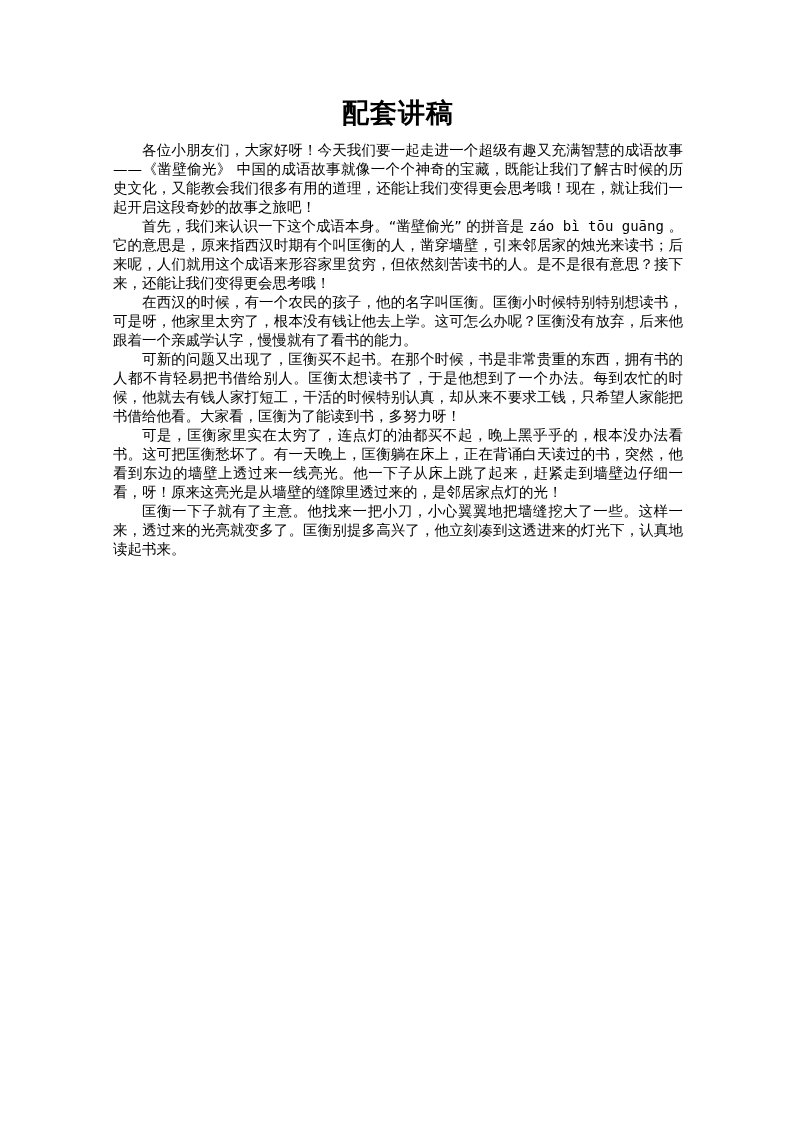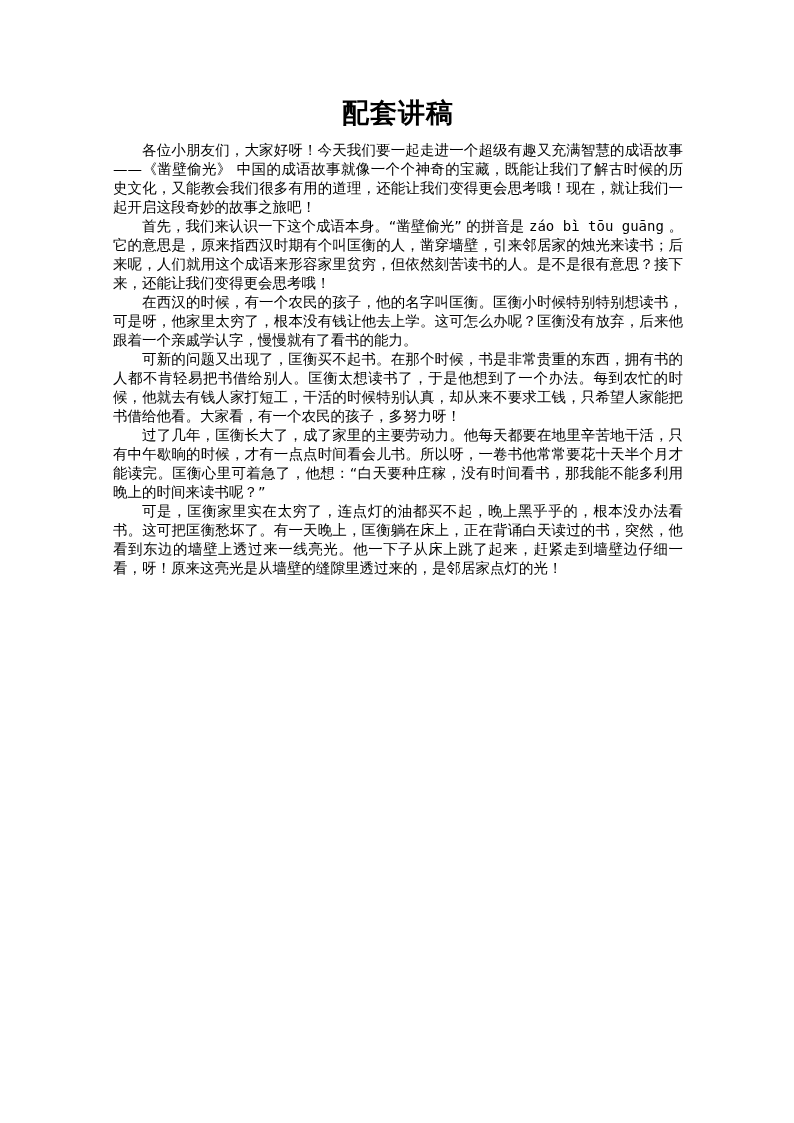--- a/index.html
+++ b/index.html
@@ -53,7 +53,7 @@
     <p class="para"><span>各位小朋友们，大家好呀！今天我们要一起走进一个超级有趣又充满智慧的成语故事 ——《凿壁偷光》 中国的成语故事就像一个个神奇的宝藏，既能让我们了解古时候的历史文化，又能教会我们很多有用的道理，还能让我们变得更会思考哦！现在，就让我们一起开启这段奇妙的故事之旅吧！</span></p>
     <p class="para"><span>首先，我们来认识一下这个成语本身。“凿壁偷光” 的拼音是 </span><span class="pinyin">záo bì tōu guāng</span><span> 。它的意思是，原来指西汉时期有个叫匡衡的人，凿穿墙壁，引来邻居家的烛光来读书；后来呢，人们就用这个成语来形容家里贫穷，但依然刻苦读书的人。是不是很有意思？接下来，还能让我们变得更会思考哦！</span></p>
     <p class="para"><span>在西汉的时候，有一个农民的孩子，他的名字叫匡衡。匡衡小时候特别特别想读书，可是呀，他家里太穷了，根本没有钱让他去上学。这可怎么办呢？匡衡没有放弃，后来他跟着一个亲戚学认字，慢慢就有了看书的能力。</span></p>
-    <p class="para"><span>可新的问题又出现了，匡衡买不起书。在那个时候，书是非常贵重的东西，拥有书的人都不肯轻易把书借给别人。匡衡太想读书了，于是他想到了一个办法。每到农忙的时候，他就去有钱人家打短工，干活的时候特别认真，却从来不要求工钱，只希望人家能把书借给他看。大家看，有一个农民的孩子，多努力呀！</span></p>
+    <p class="para"><span>可新的问题又出现了，匡衡买不起书。在那个时候，书是非常贵重的东西，拥有书的人都不肯轻易把书借给别人。匡衡太想读书了，于是他想到了一个办法。每到农忙的时候，他就去有钱人家打短工，干活的时候特别认真，却从来不要求工钱，只希望人家能把书借给他看。大家看，匡衡为了能读到书，多努力呀！</span></p>
     <p class="para"><span>过了几年，匡衡长大了，成了家里的主要劳动力。他每天都要在地里辛苦地干活，只有中午歇晌的时候，才有一点点时间看会儿书。所以呀，一卷书他常常要花十天半个月才能读完。匡衡心里可着急了，他想：“白天要种庄稼，没有时间看书，那我能不能多利用晚上的时间来读书呢？”</span></p>
     <p class="para"><span>可是，匡衡家里实在太穷了，连点灯的油都买不起，晚上黑乎乎的，根本没办法看书。这可把匡衡愁坏了。有一天晚上，匡衡躺在床上，正在背诵白天读过的书，突然，他看到东边的墙壁上透过来一线亮光。他一下子从床上跳了起来，赶紧走到墙壁边仔细一看，呀！原来这亮光是从墙壁的缝隙里透过来的，是邻居家点灯的光！</span></p>
   </div>

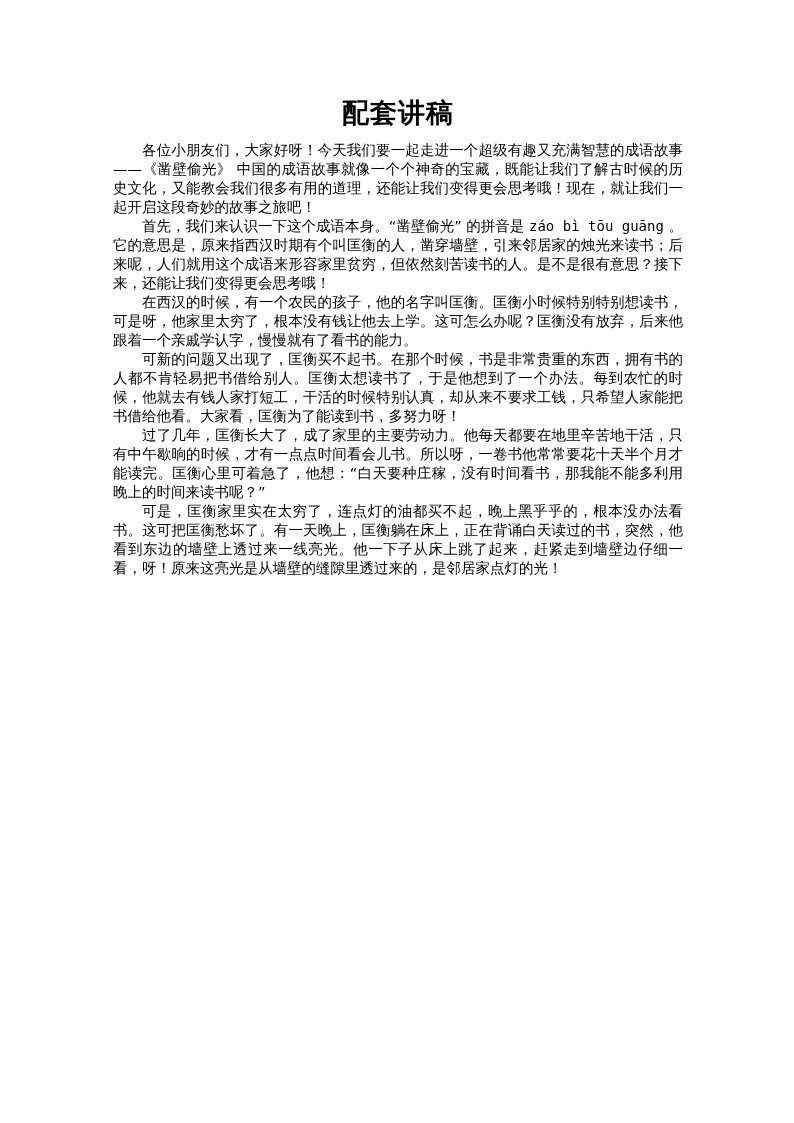--- a/index.html
+++ b/index.html
@@ -54,7 +54,6 @@
     <p class="para"><span>首先，我们来认识一下这个成语本身。“凿壁偷光” 的拼音是 </span><span class="pinyin">záo bì tōu guāng</span><span> 。它的意思是，原来指西汉时期有个叫匡衡的人，凿穿墙壁，引来邻居家的烛光来读书；后来呢，人们就用这个成语来形容家里贫穷，但依然刻苦读书的人。是不是很有意思？接下来，还能让我们变得更会思考哦！</span></p>
     <p class="para"><span>在西汉的时候，有一个农民的孩子，他的名字叫匡衡。匡衡小时候特别特别想读书，可是呀，他家里太穷了，根本没有钱让他去上学。这可怎么办呢？匡衡没有放弃，后来他跟着一个亲戚学认字，慢慢就有了看书的能力。</span></p>
     <p class="para"><span>可新的问题又出现了，匡衡买不起书。在那个时候，书是非常贵重的东西，拥有书的人都不肯轻易把书借给别人。匡衡太想读书了，于是他想到了一个办法。每到农忙的时候，他就去有钱人家打短工，干活的时候特别认真，却从来不要求工钱，只希望人家能把书借给他看。大家看，匡衡为了能读到书，多努力呀！</span></p>
-    <p class="para"><span>过了几年，匡衡长大了，成了家里的主要劳动力。他每天都要在地里辛苦地干活，只有中午歇晌的时候，才有一点点时间看会儿书。所以呀，一卷书他常常要花十天半个月才能读完。匡衡心里可着急了，他想：“白天要种庄稼，没有时间看书，那我能不能多利用晚上的时间来读书呢？”</span></p>
     <p class="para"><span>可是，匡衡家里实在太穷了，连点灯的油都买不起，晚上黑乎乎的，根本没办法看书。这可把匡衡愁坏了。有一天晚上，匡衡躺在床上，正在背诵白天读过的书，突然，他看到东边的墙壁上透过来一线亮光。他一下子从床上跳了起来，赶紧走到墙壁边仔细一看，呀！原来这亮光是从墙壁的缝隙里透过来的，是邻居家点灯的光！</span></p>
   </div>
 </div>

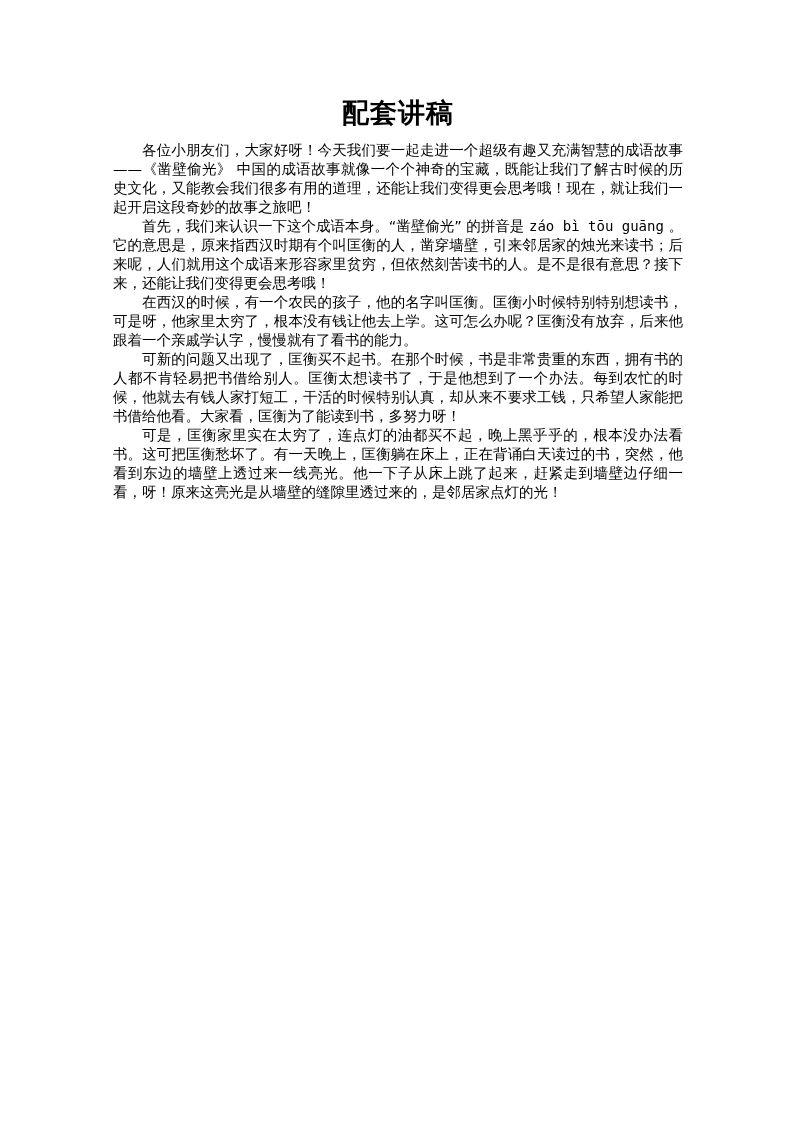--- a/index.html
+++ b/index.html
@@ -55,6 +55,7 @@
     <p class="para"><span>在西汉的时候，有一个农民的孩子，他的名字叫匡衡。匡衡小时候特别特别想读书，可是呀，他家里太穷了，根本没有钱让他去上学。这可怎么办呢？匡衡没有放弃，后来他跟着一个亲戚学认字，慢慢就有了看书的能力。</span></p>
     <p class="para"><span>可新的问题又出现了，匡衡买不起书。在那个时候，书是非常贵重的东西，拥有书的人都不肯轻易把书借给别人。匡衡太想读书了，于是他想到了一个办法。每到农忙的时候，他就去有钱人家打短工，干活的时候特别认真，却从来不要求工钱，只希望人家能把书借给他看。大家看，匡衡为了能读到书，多努力呀！</span></p>
     <p class="para"><span>可是，匡衡家里实在太穷了，连点灯的油都买不起，晚上黑乎乎的，根本没办法看书。这可把匡衡愁坏了。有一天晚上，匡衡躺在床上，正在背诵白天读过的书，突然，他看到东边的墙壁上透过来一线亮光。他一下子从床上跳了起来，赶紧走到墙壁边仔细一看，呀！原来这亮光是从墙壁的缝隙里透过来的，是邻居家点灯的光！</span></p>
+    <p class="para"><span>匡衡一下子就有了主意。他找来一把小刀，小心翼翼地把墙缝挖大了一些。这样一来，透过来的光亮就变多了。匡衡别提多高兴了，他立刻凑到这透进来的灯光下，认真地读起书来。</span></p>
   </div>
 </div>
 

